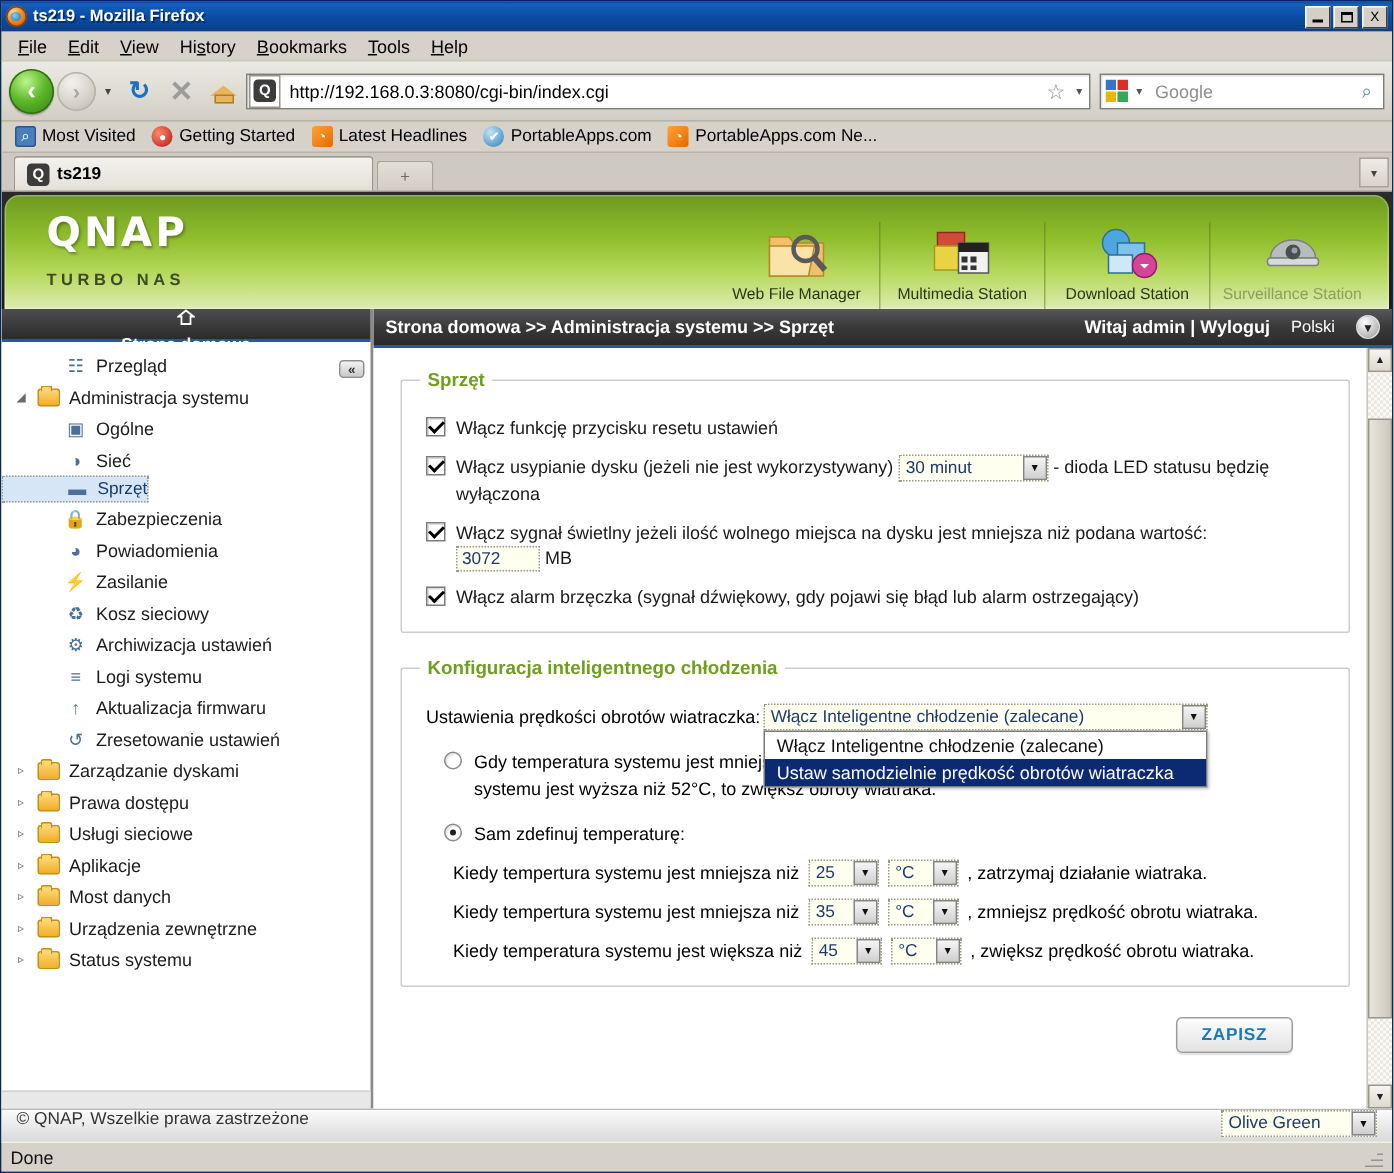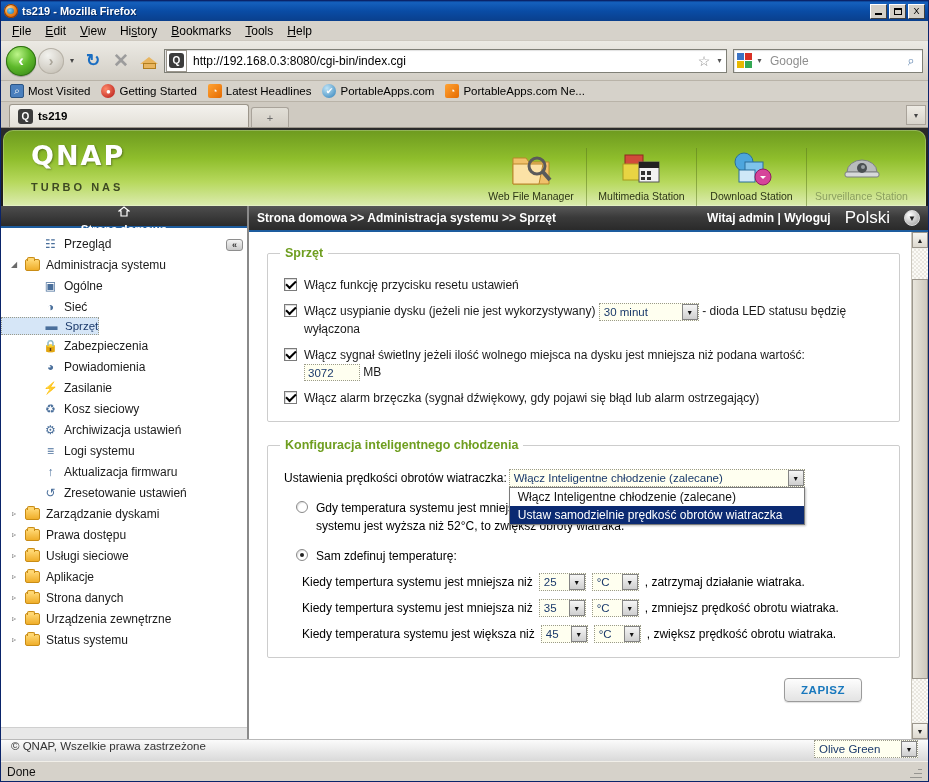--- a/index.html
+++ b/index.html
@@ -146,7 +146,7 @@
      display:flex;align-items:center;padding:0 8px;color:#fff;font-size:12px;font-weight:bold;
      border-bottom:2px solid #1d5c9e;}
   .crumb .right{margin-left:auto;display:flex;align-items:center;gap:14px;}
-  .crumb .lang{font-size:17px;font-weight:normal;}
+  .crumb .lang{font-size:11px;font-weight:normal;}
   .langbtn{width:16px;height:16px;border-radius:50%;background:radial-gradient(circle at 35% 30%,#fff,#9a9a9a);
      border:1px solid #dcdcdc;color:#222;font-size:8px;display:flex;align-items:center;justify-content:center;}
   .cbody{flex:1;position:relative;overflow:hidden;padding:14px 28px 0 18px;}

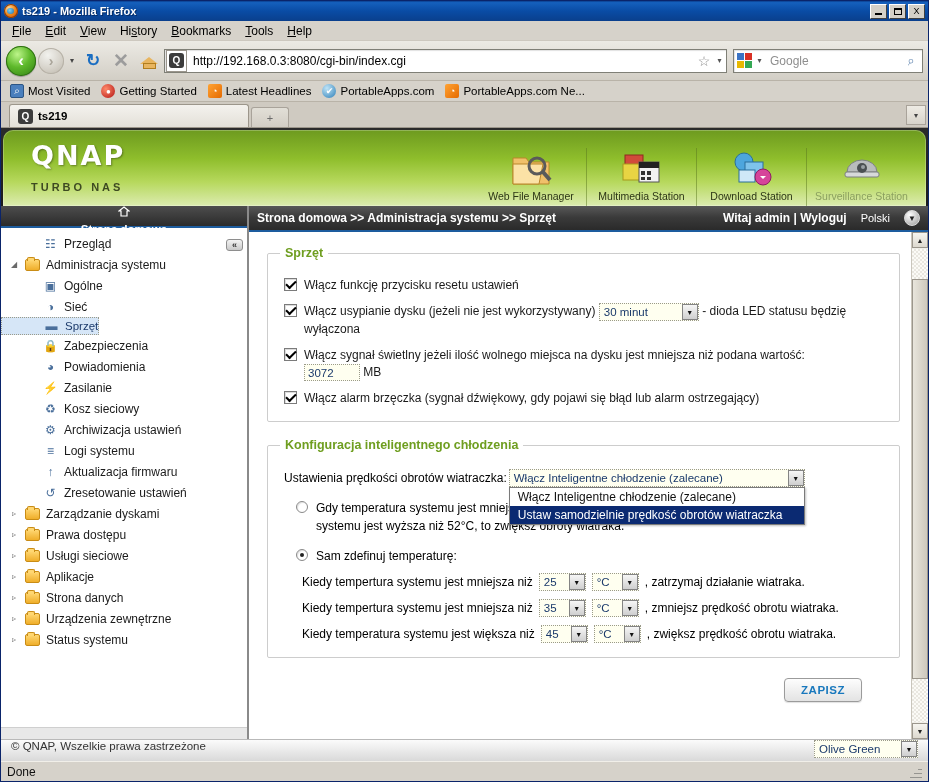--- a/index.html
+++ b/index.html
@@ -455,7 +455,7 @@
               <span class="ico">
                 <span class="fold"></span>
               </span>
-              <span>Strona danych</span>
+              <span>Most danych</span>
             </div><div class="node lvl1">
               <span class="arrow">▹</span>
               <span class="ico">

